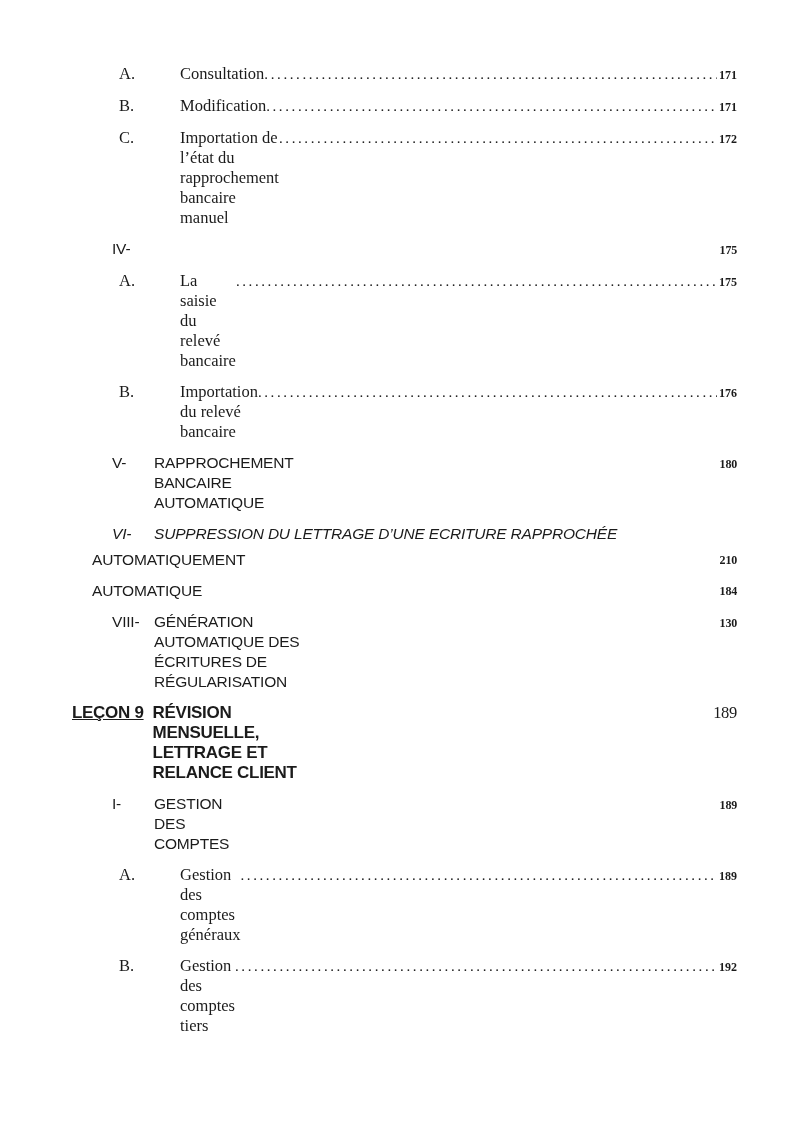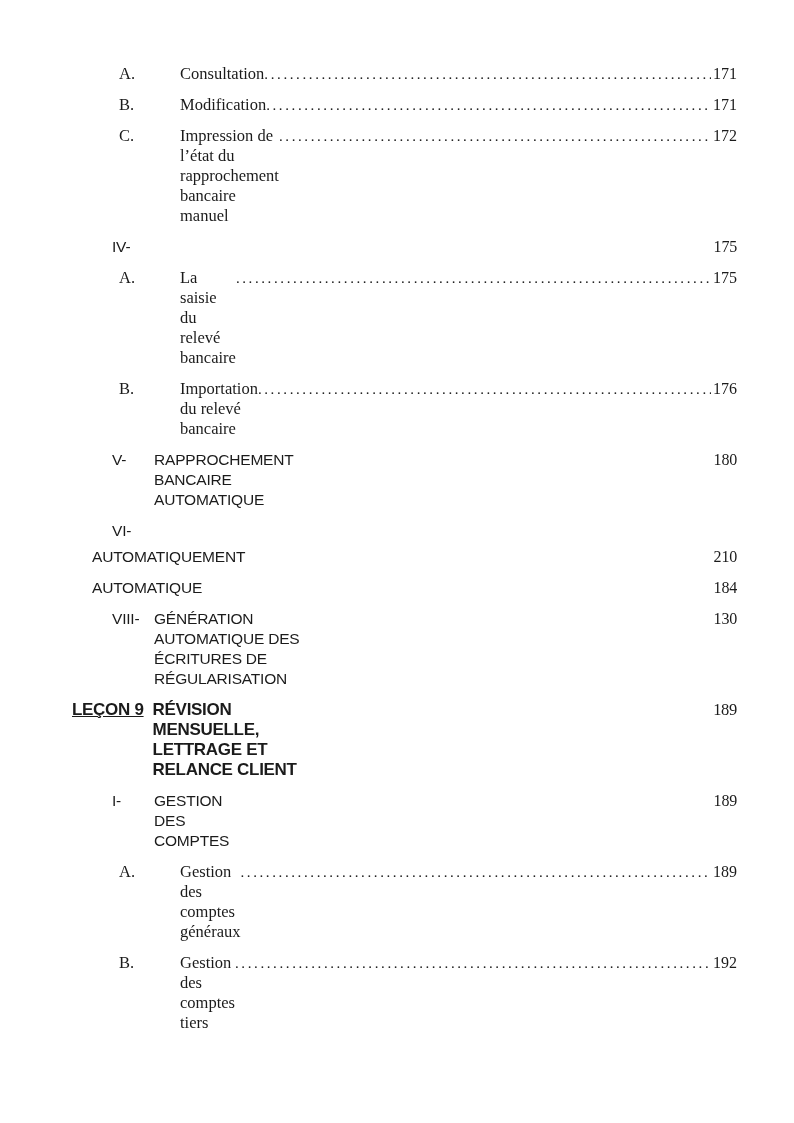--- a/index.html
+++ b/index.html
@@ -24,7 +24,7 @@
   .leader-serif{font-family:"Liberation Serif",serif;font-size:15px;letter-spacing:2.6px;}
   .leader-dense{font-family:"Liberation Sans",sans-serif;font-size:10.5px;letter-spacing:1.3px;font-weight:700;}
   
-  .page-num{font-family:"Liberation Serif",serif;font-weight:400;font-size:16px;flex:0 0 auto;padding-left:2px;}
+  .page-num{font-family:"Liberation Serif",serif;font-weight:700;font-size:12px;flex:0 0 auto;padding-left:2px;}
   .page-num.light{font-weight:400;font-size:16.5px;}
   
   .item{font-size:16.5px;padding-left:47px;}

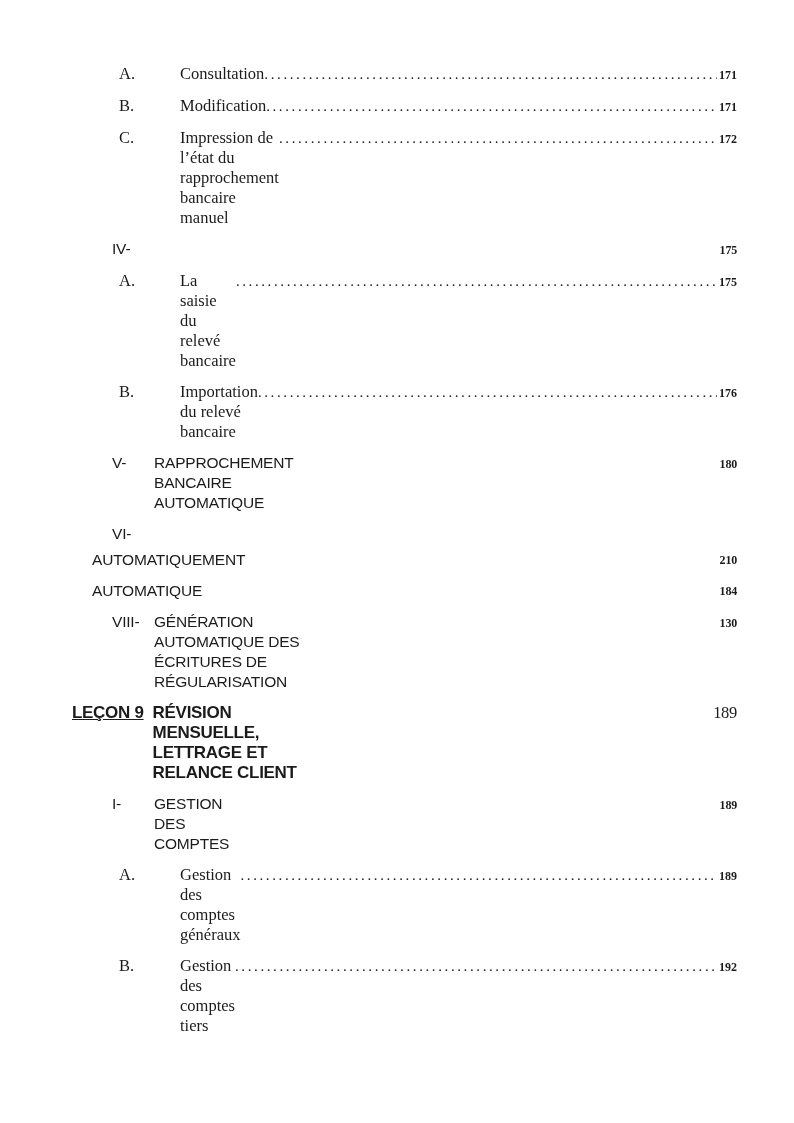--- a/index.html
+++ b/index.html
@@ -61,7 +61,7 @@
       </div>
       <div class="row item">
         <span class="marker">C.</span>
-        <span class="label">Impression de l’état du rapprochement bancaire manuel</span>
+        <span class="label">Importation de l’état du rapprochement bancaire manuel</span>
         <span class="leader leader-serif"></span>
         <span class="page-num">172</span>
       </div>

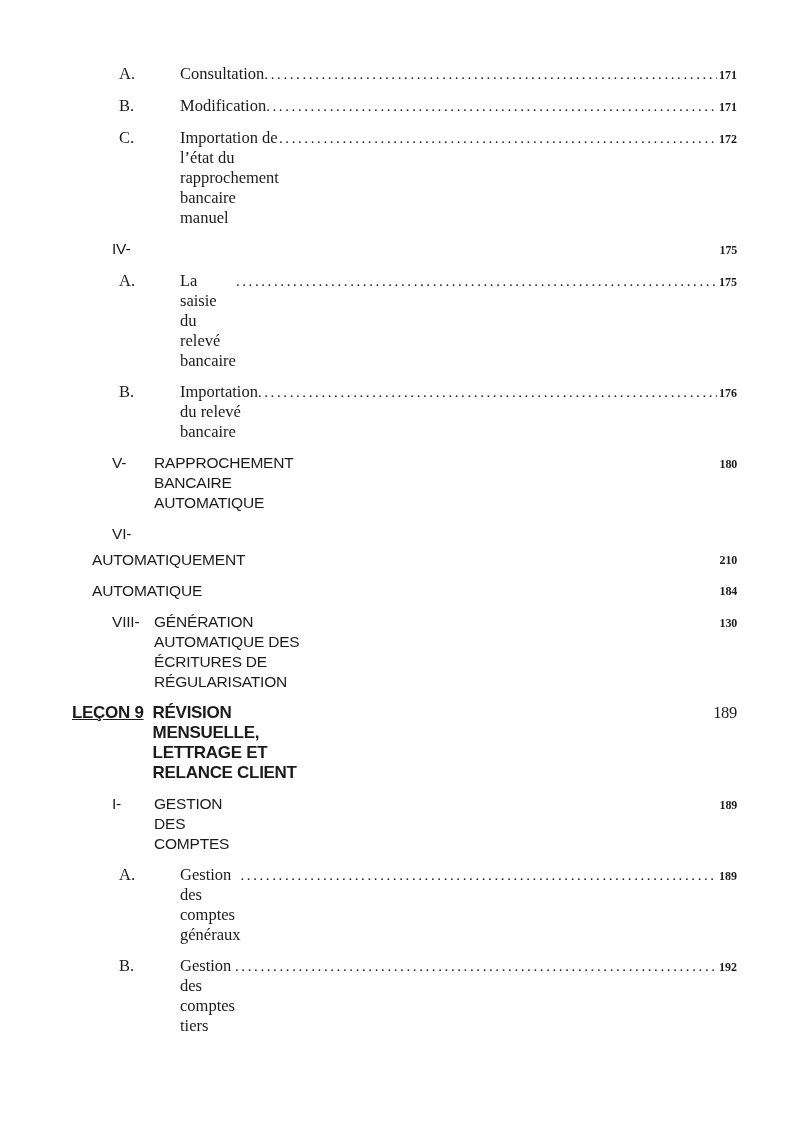--- a/index.html
+++ b/index.html
@@ -37,7 +37,7 @@
   .lesson .marker{flex:0 0 auto;margin-right:9px;text-decoration:underline;}
   
   .section2{font-family:"Liberation Sans",sans-serif;font-size:15.5px;letter-spacing:-0.2px;margin-top:10px;line-height:20px;}
-  .section2 .line1{display:flex;align-items:flex-start;padding-left:40px;}
+  .section2 .line1{display:flex;align-items:flex-start;padding-left:40px;font-style:italic;}
   .section2 .line1 .marker{flex:0 0 42px;}
   .section2 .line2{padding-left:20px;margin-top:6px;align-items:center;}
   .marker,.label{flex:0 1 auto;}

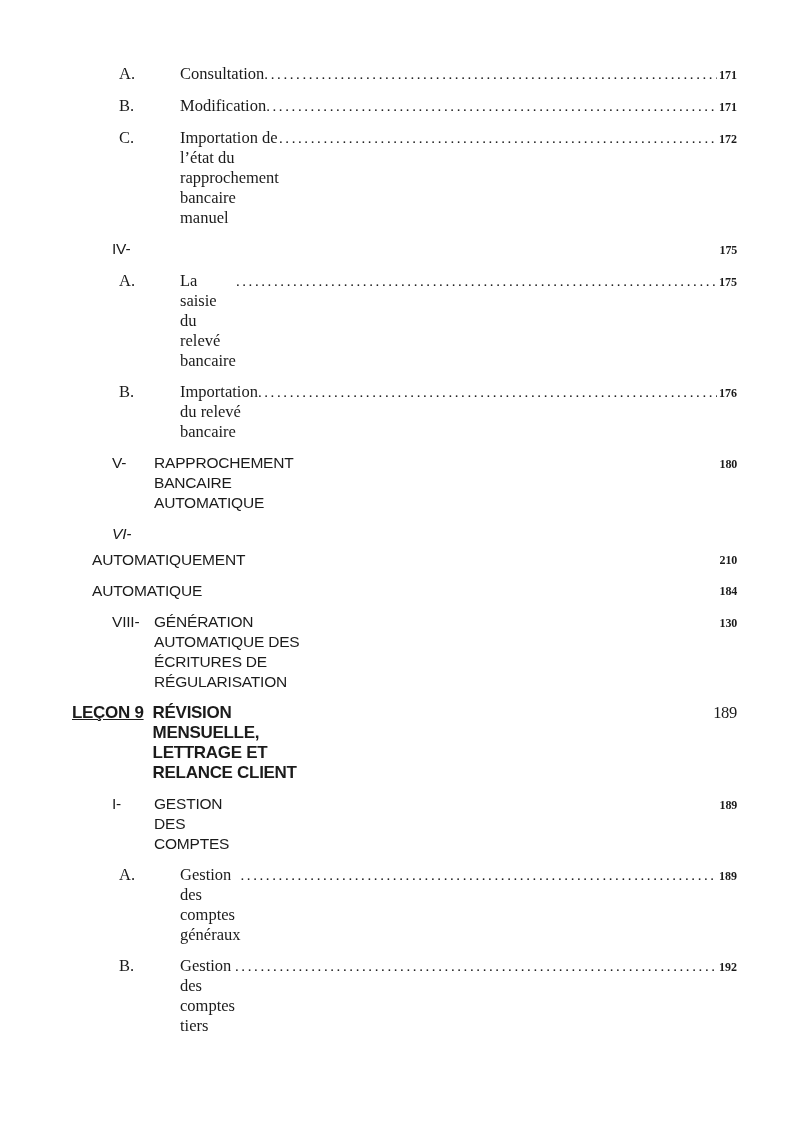--- a/index.html
+++ b/index.html
@@ -91,6 +91,7 @@
       <div class="block section2">
         <div class="line1">
           <span class="marker">VI-</span>
+          <span class="label">SUPPRESSION DU LETTRAGE D’UNE ECRITURE RAPPROCHÉE</span>
         </div>
         <div class="line2">
           <span class="label">AUTOMATIQUEMENT</span>

